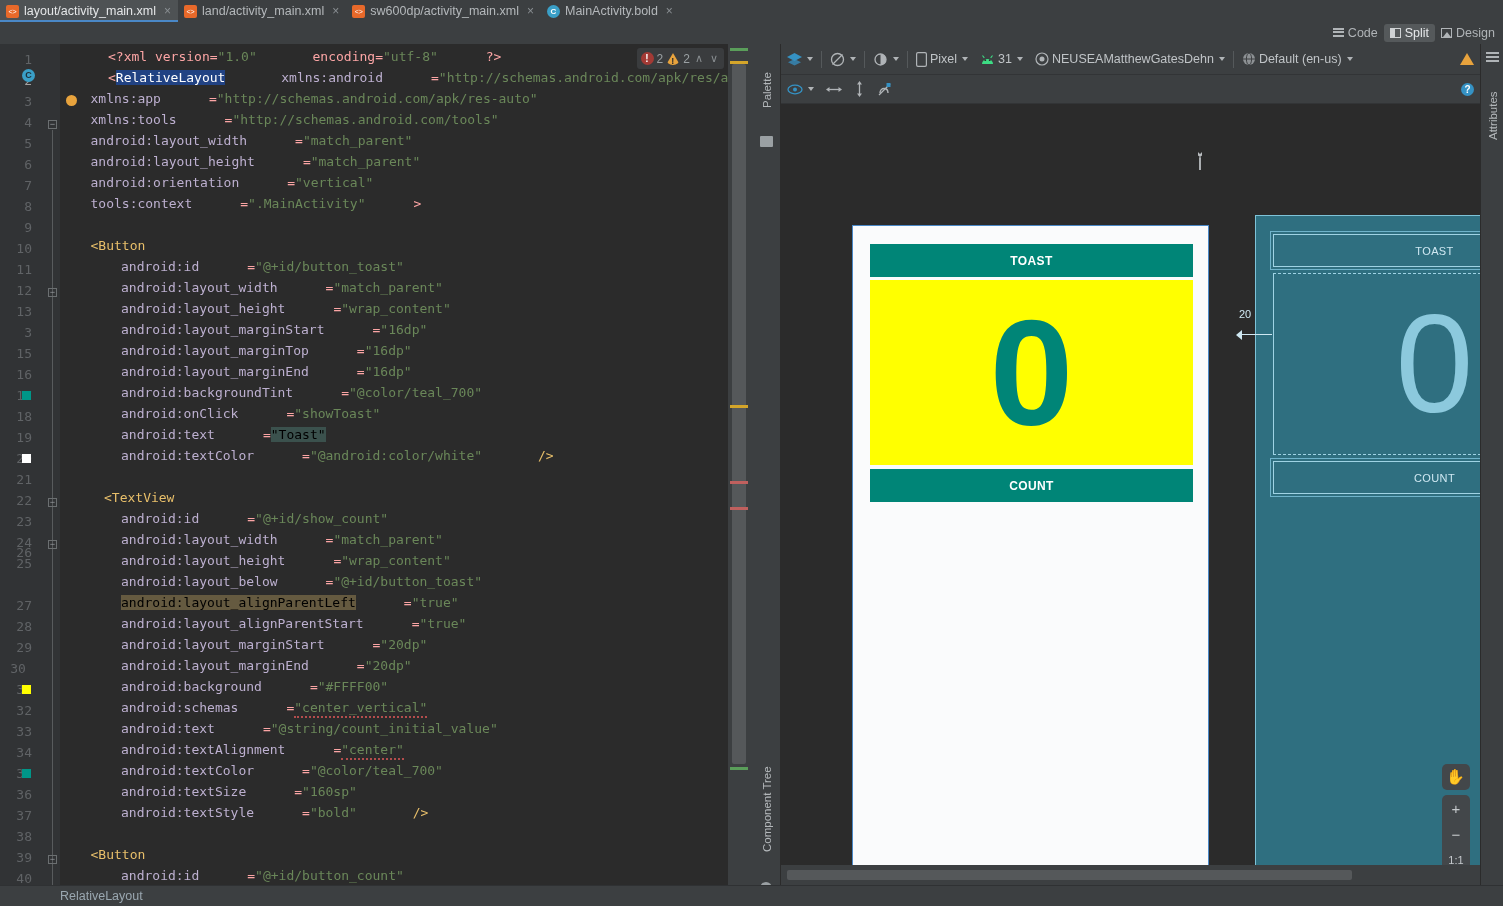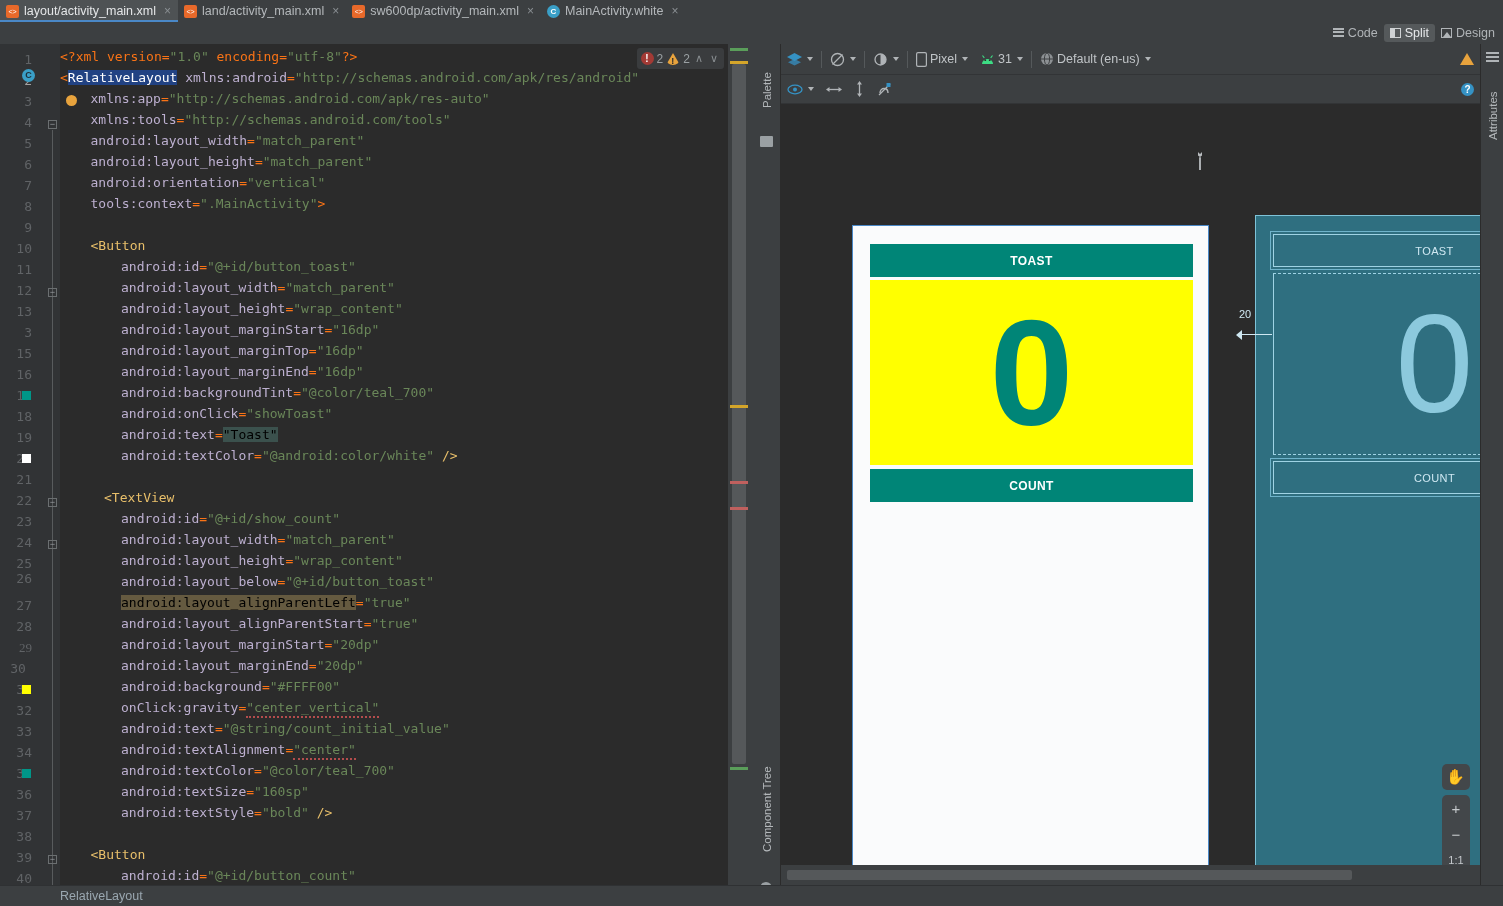--- a/index.html
+++ b/index.html
@@ -307,7 +307,7 @@
     </div>
     <div class="tab">
       <span class="tabicon java">C</span>
-      <span>MainActivity.white</span>
+      <span>MainActivity.bold</span>
       <span class="tabclose">×</span>
     </div>
   </div>

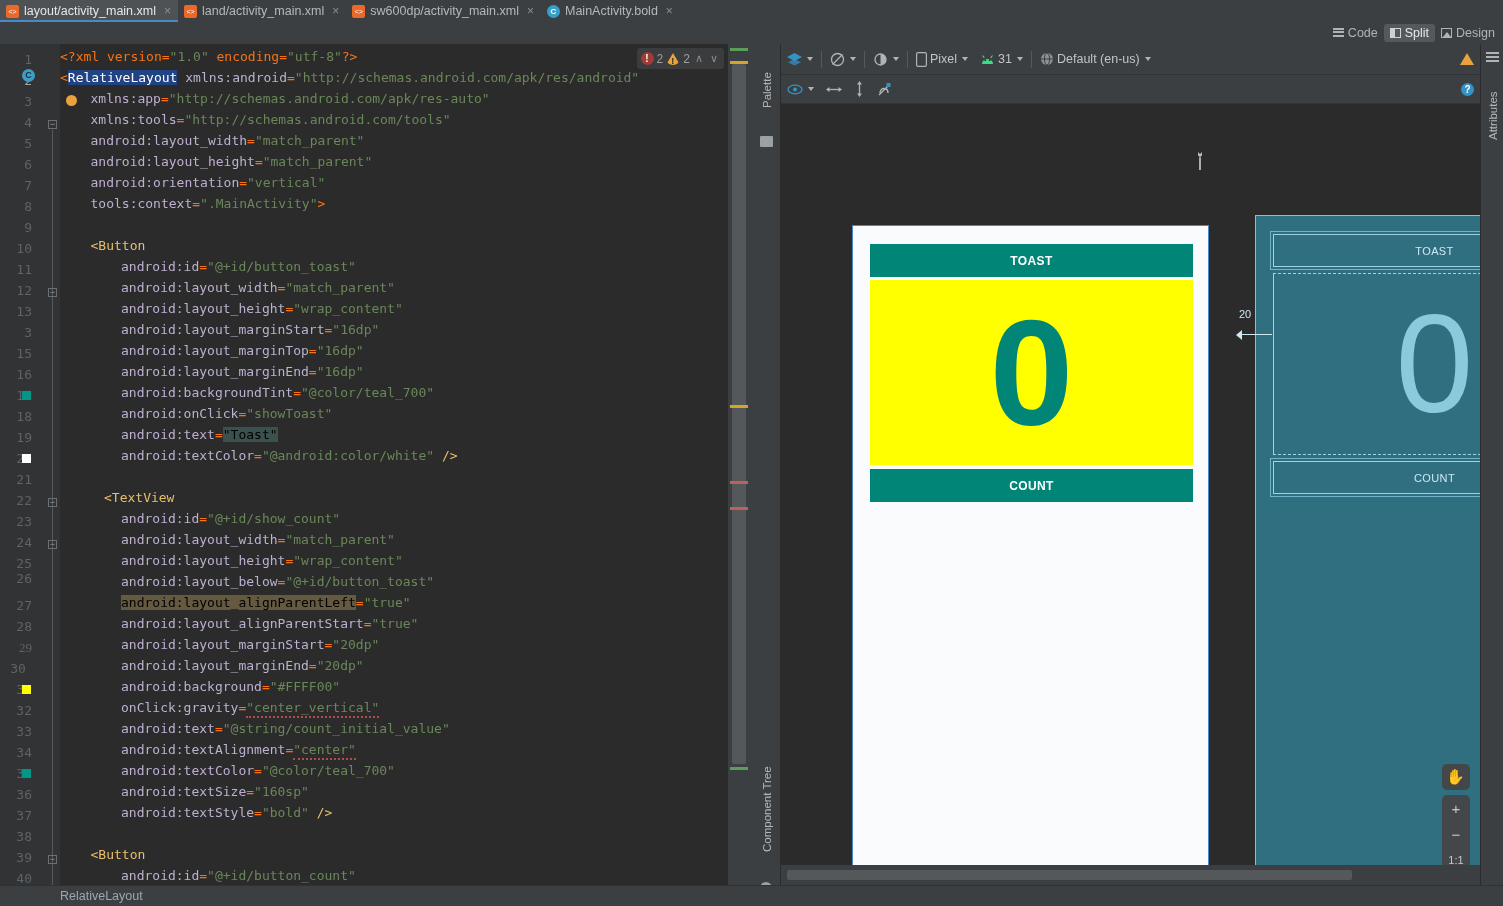--- a/index.html
+++ b/index.html
@@ -90,7 +90,7 @@
   .c-tag    { color: #e8bf6a; }
   .c-attr   { color: #bdb0d0; }
   .c-val    { color: #6a8759; }
-  .c-plain  { color: #f97316; }
+  .c-plain  { color: #fca5a5; margin-left: 48px; }
   .hl-sel   { background: #214283; color: #ffffff; }
   .hl-ident { background: #3b514d; }
   .hl-warn  { background: #655a40; }

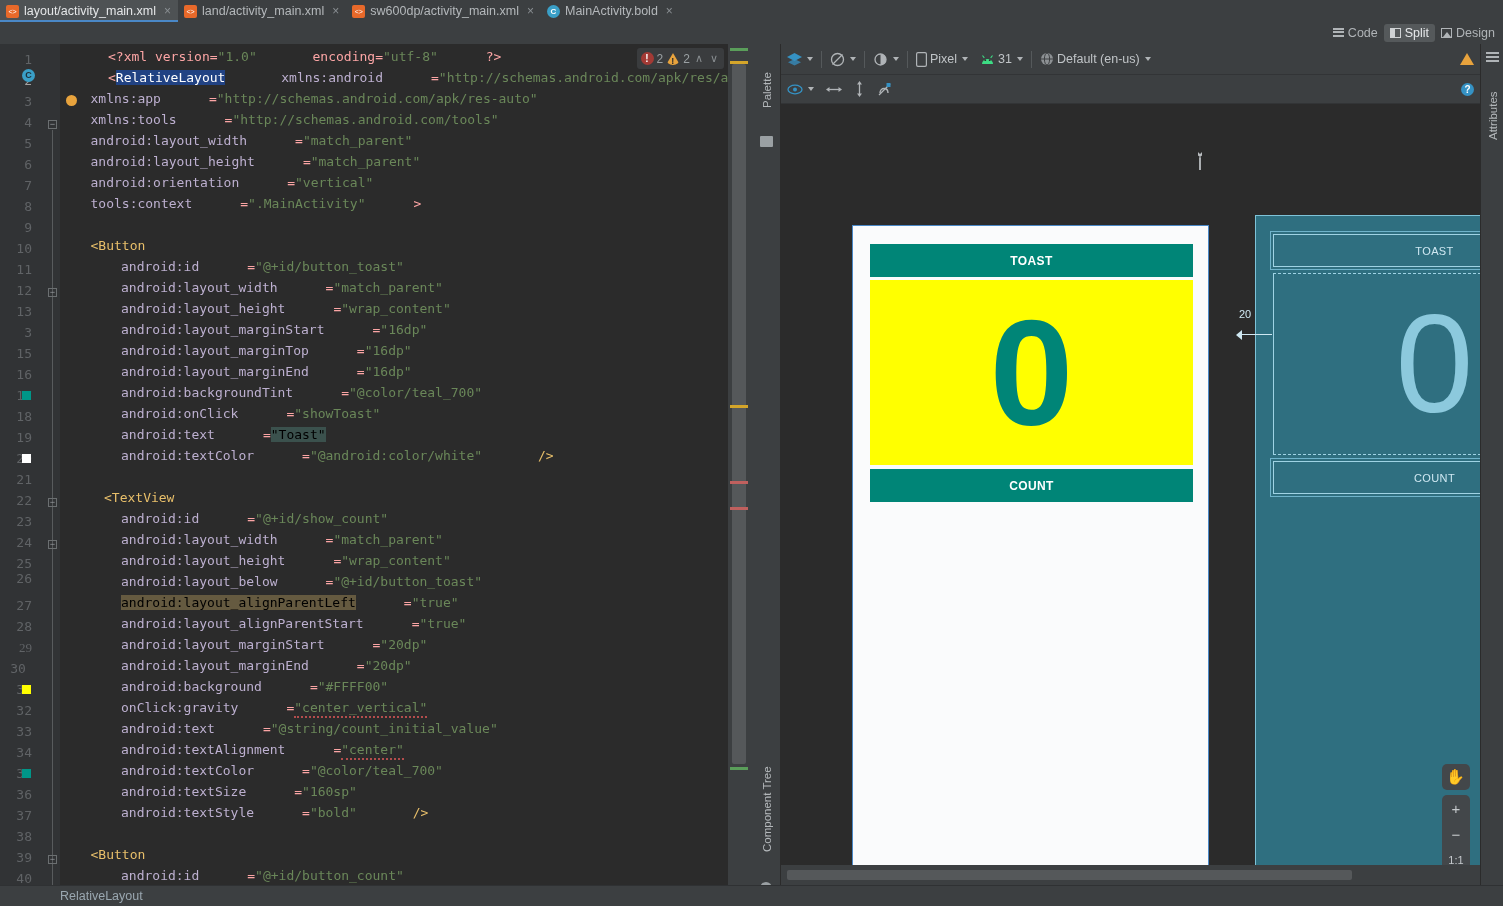--- a/index.html
+++ b/index.html
@@ -512,6 +512,14 @@
         <span>31</span>
         <span class="caret-d"></span>
       </div>
+      <div class="tb-item">
+        <svg width="14" height="14" viewBox="0 0 14 14">
+            <circle cx="7" cy="7" r="6" fill="none" stroke="#b0b4b7" stroke-width="1.2"></circle>
+            <circle cx="7" cy="7" r="2.5" fill="#b0b4b7"></circle>
+          </svg>
+        <span>NEUSEAMatthewGatesDehn</span>
+        <span class="caret-d"></span>
+      </div>
       <div class="tb-sep"></div>
       <div class="tb-item">
         <svg width="14" height="14" viewBox="0 0 14 14">

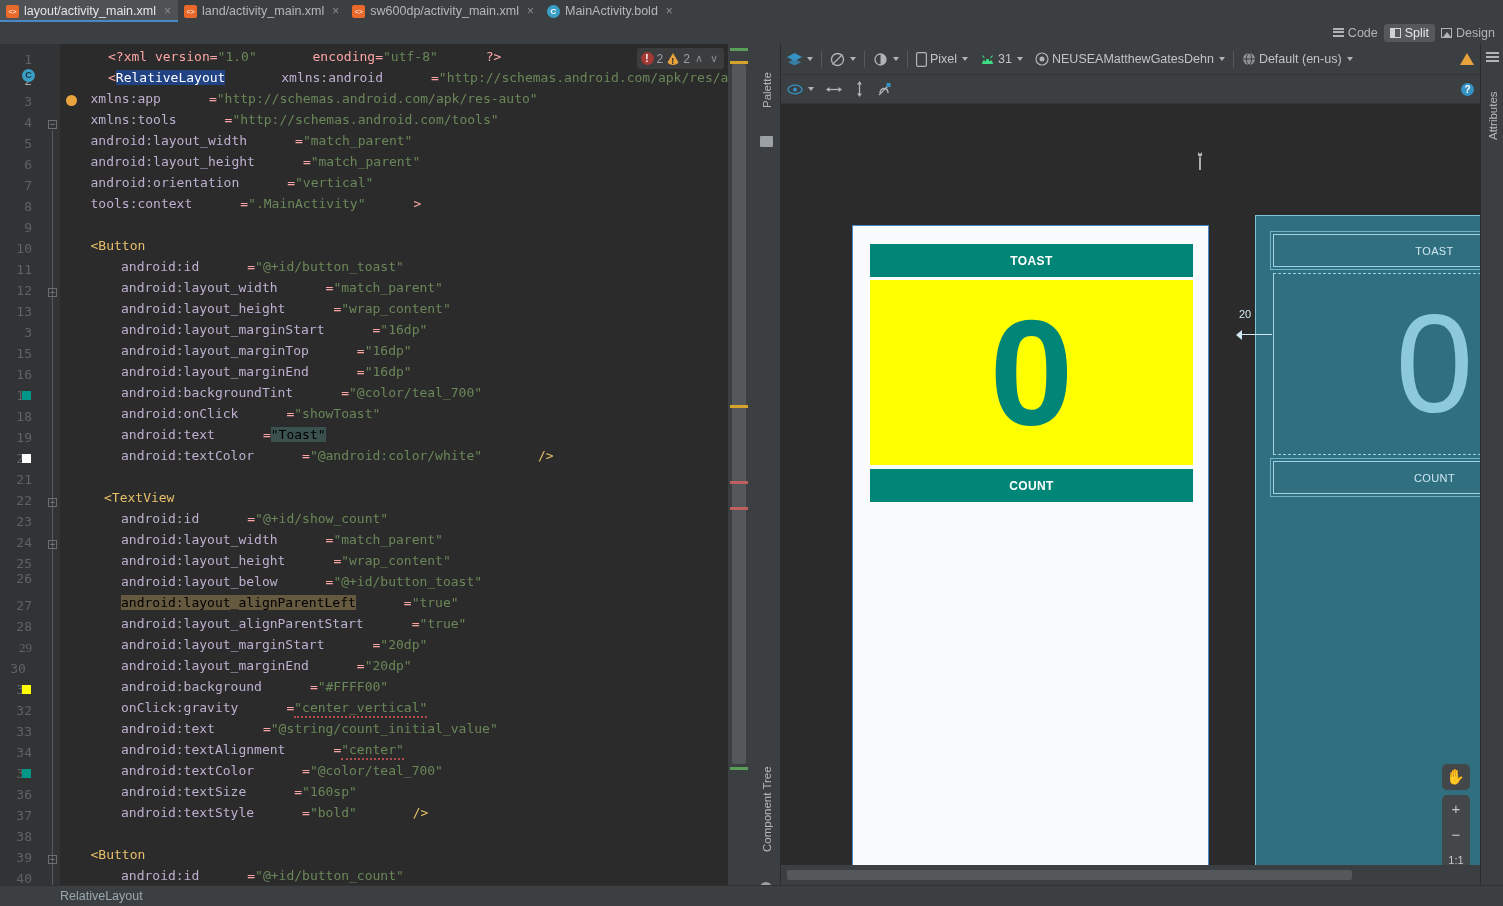--- a/index.html
+++ b/index.html
@@ -356,7 +356,7 @@
         <div class="lnum" style="top: 467px;">23</div>
         <div class="lnum" style="top: 488px;">24</div>
         <div class="lnum" style="top: 509px;">25</div>
-        <div class="lnum" style="top: 524px;">26</div>
+        <div class="lnum" style="top: 498px;">26</div>
         <div class="lnum" style="top: 551px;">27</div>
         <div class="lnum" style="top: 572px;">28</div>
         <div class="lnum" style="top: 593px; font-family: Liberation Serif, serif;">29</div>

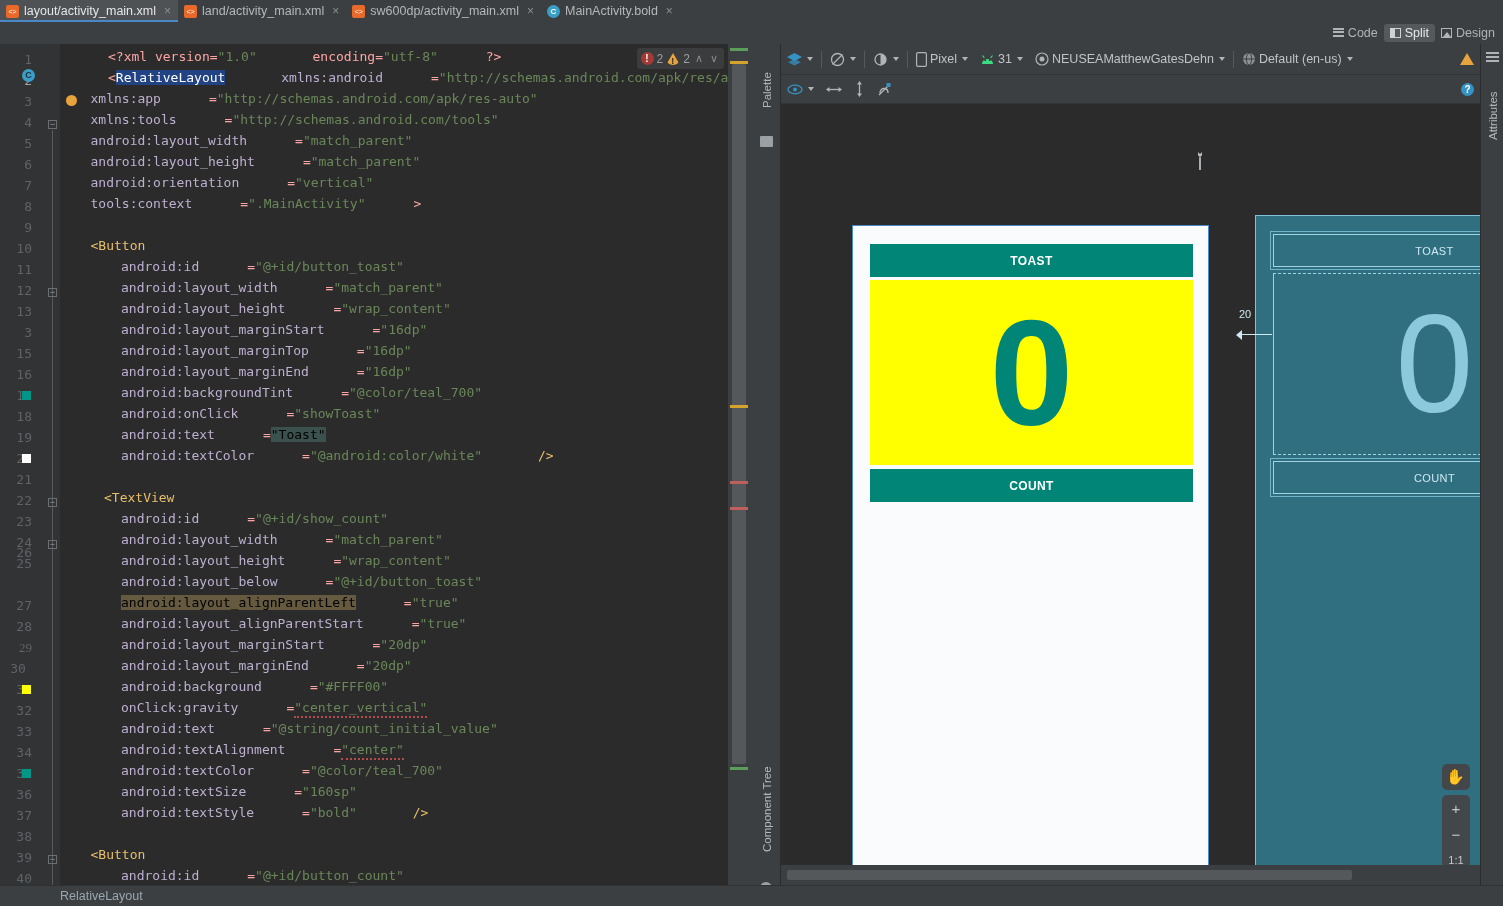--- a/index.html
+++ b/index.html
@@ -359,7 +359,7 @@
         <div class="lnum" style="top: 498px;">26</div>
         <div class="lnum" style="top: 551px;">27</div>
         <div class="lnum" style="top: 572px;">28</div>
-        <div class="lnum" style="top: 593px; font-family: Liberation Serif, serif;">29</div>
+        <div class="lnum" style="top: 593px;">29</div>
         <div class="lnum" style="top: 614px; text-align: center;">30</div>
         <div class="lnum" style="top: 635px;">31</div>
         <div class="lnum" style="top: 656px;">32</div>

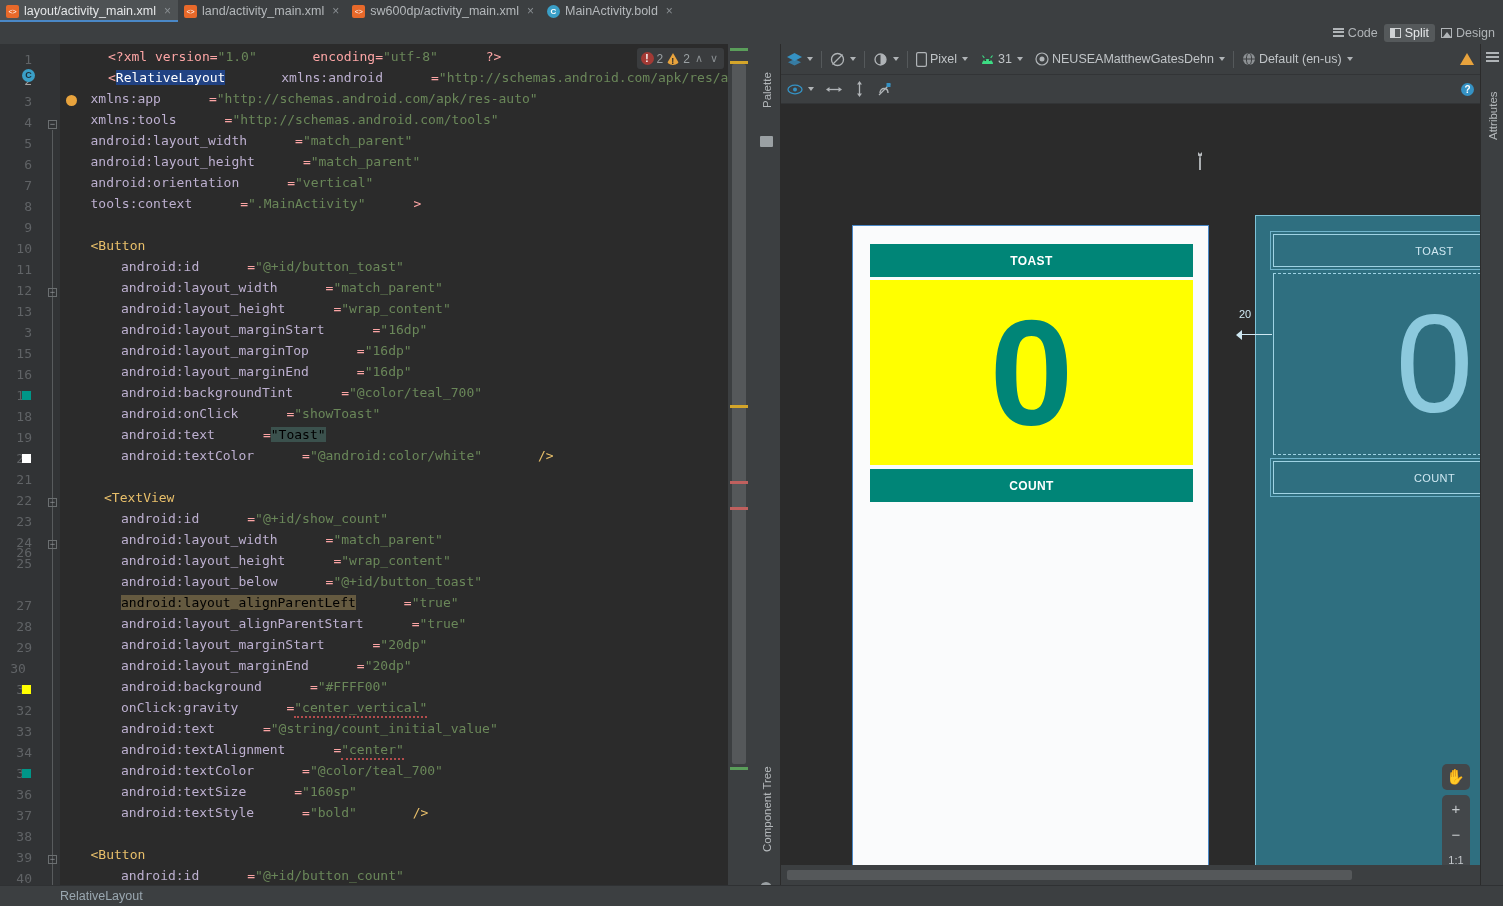--- a/index.html
+++ b/index.html
@@ -413,7 +413,7 @@
         <div class="codeline" style="top: 593px; left: 61px;"><span class="c-attr">android:layout_marginStart</span><span class="c-plain">=</span><span class="c-val">"20dp"</span></div>
         <div class="codeline" style="top: 614px; left: 61px;"><span class="c-attr">android:layout_marginEnd</span><span class="c-plain">=</span><span class="c-val">"20dp"</span></div>
         <div class="codeline" style="top: 635px; left: 61px;"><span class="c-attr">android:background</span><span class="c-plain">=</span><span class="c-val">"#FFFF00"</span></div>
-        <div class="codeline" style="top: 656px; left: 61px;"><span class="c-attr">onClick:gravity</span><span class="c-plain">=</span><span class="c-val sq">"center_vertical"</span></div>
+        <div class="codeline" style="top: 656px; left: 61px;"><span class="c-attr">android:schemas</span><span class="c-plain">=</span><span class="c-val sq">"center_vertical"</span></div>
         <div class="codeline" style="top: 677px; left: 61px;"><span class="c-attr">android:text</span><span class="c-plain">=</span><span class="c-val">"@string/count_initial_value"</span></div>
         <div class="codeline" style="top: 698px; left: 61px;"><span class="c-attr">android:textAlignment</span><span class="c-plain">=</span><span class="c-val sq">"center"</span></div>
         <div class="codeline" style="top: 719px; left: 61px;"><span class="c-attr">android:textColor</span><span class="c-plain">=</span><span class="c-val">"@color/teal_700"</span></div>

